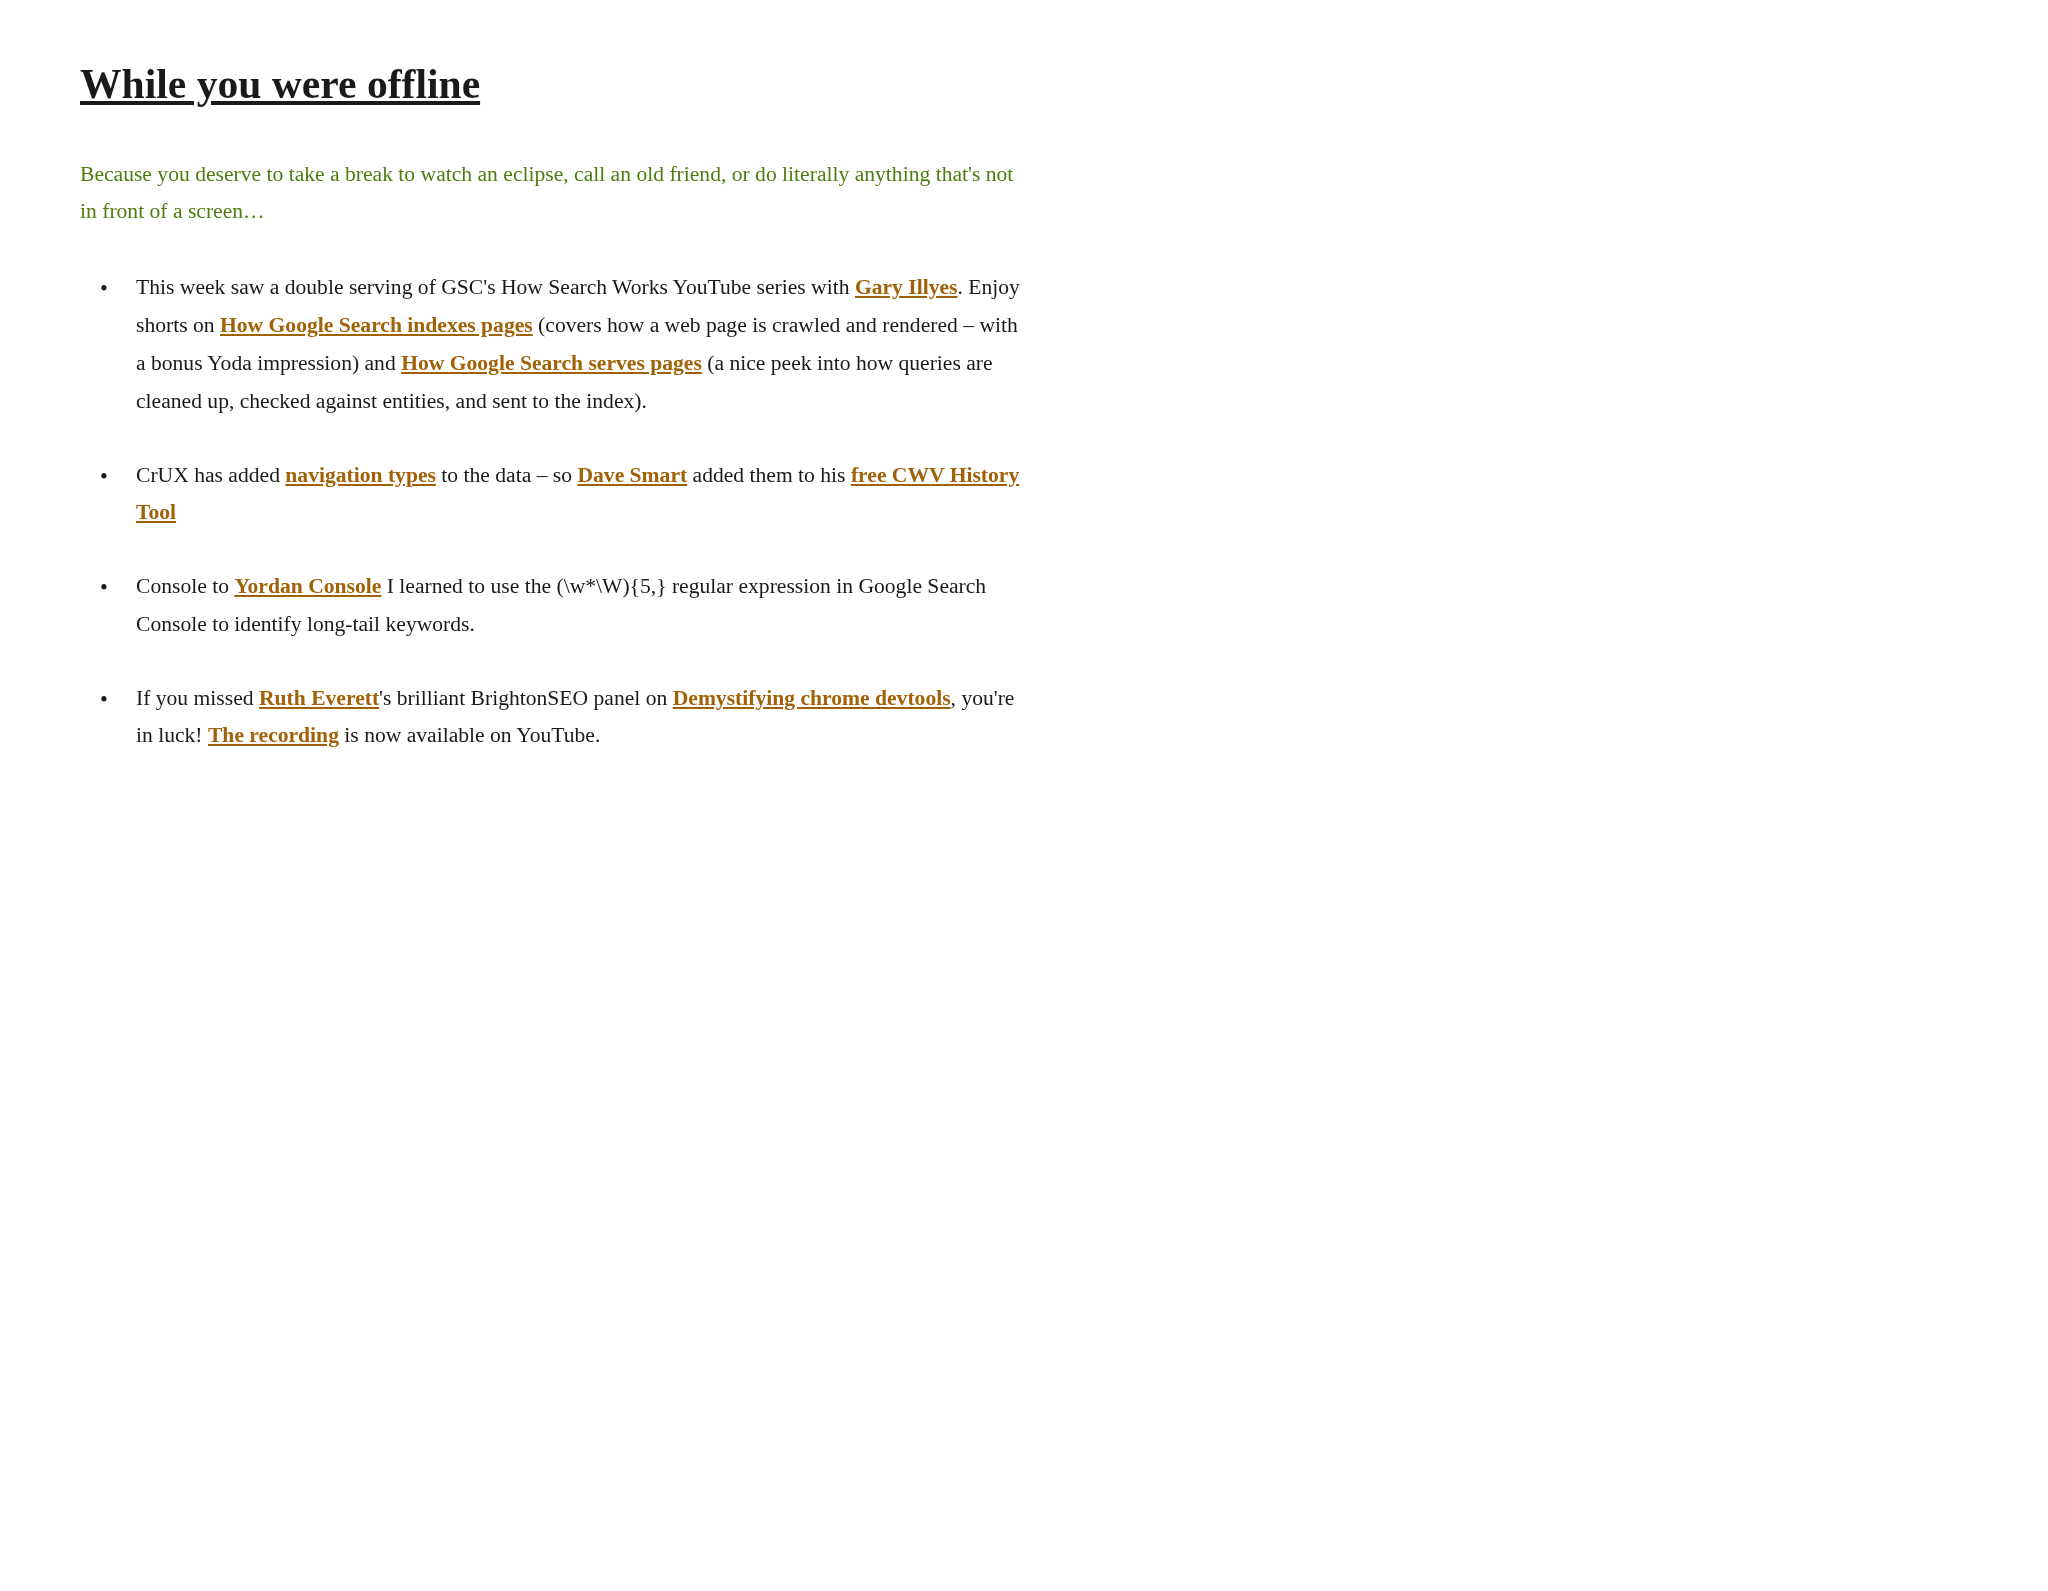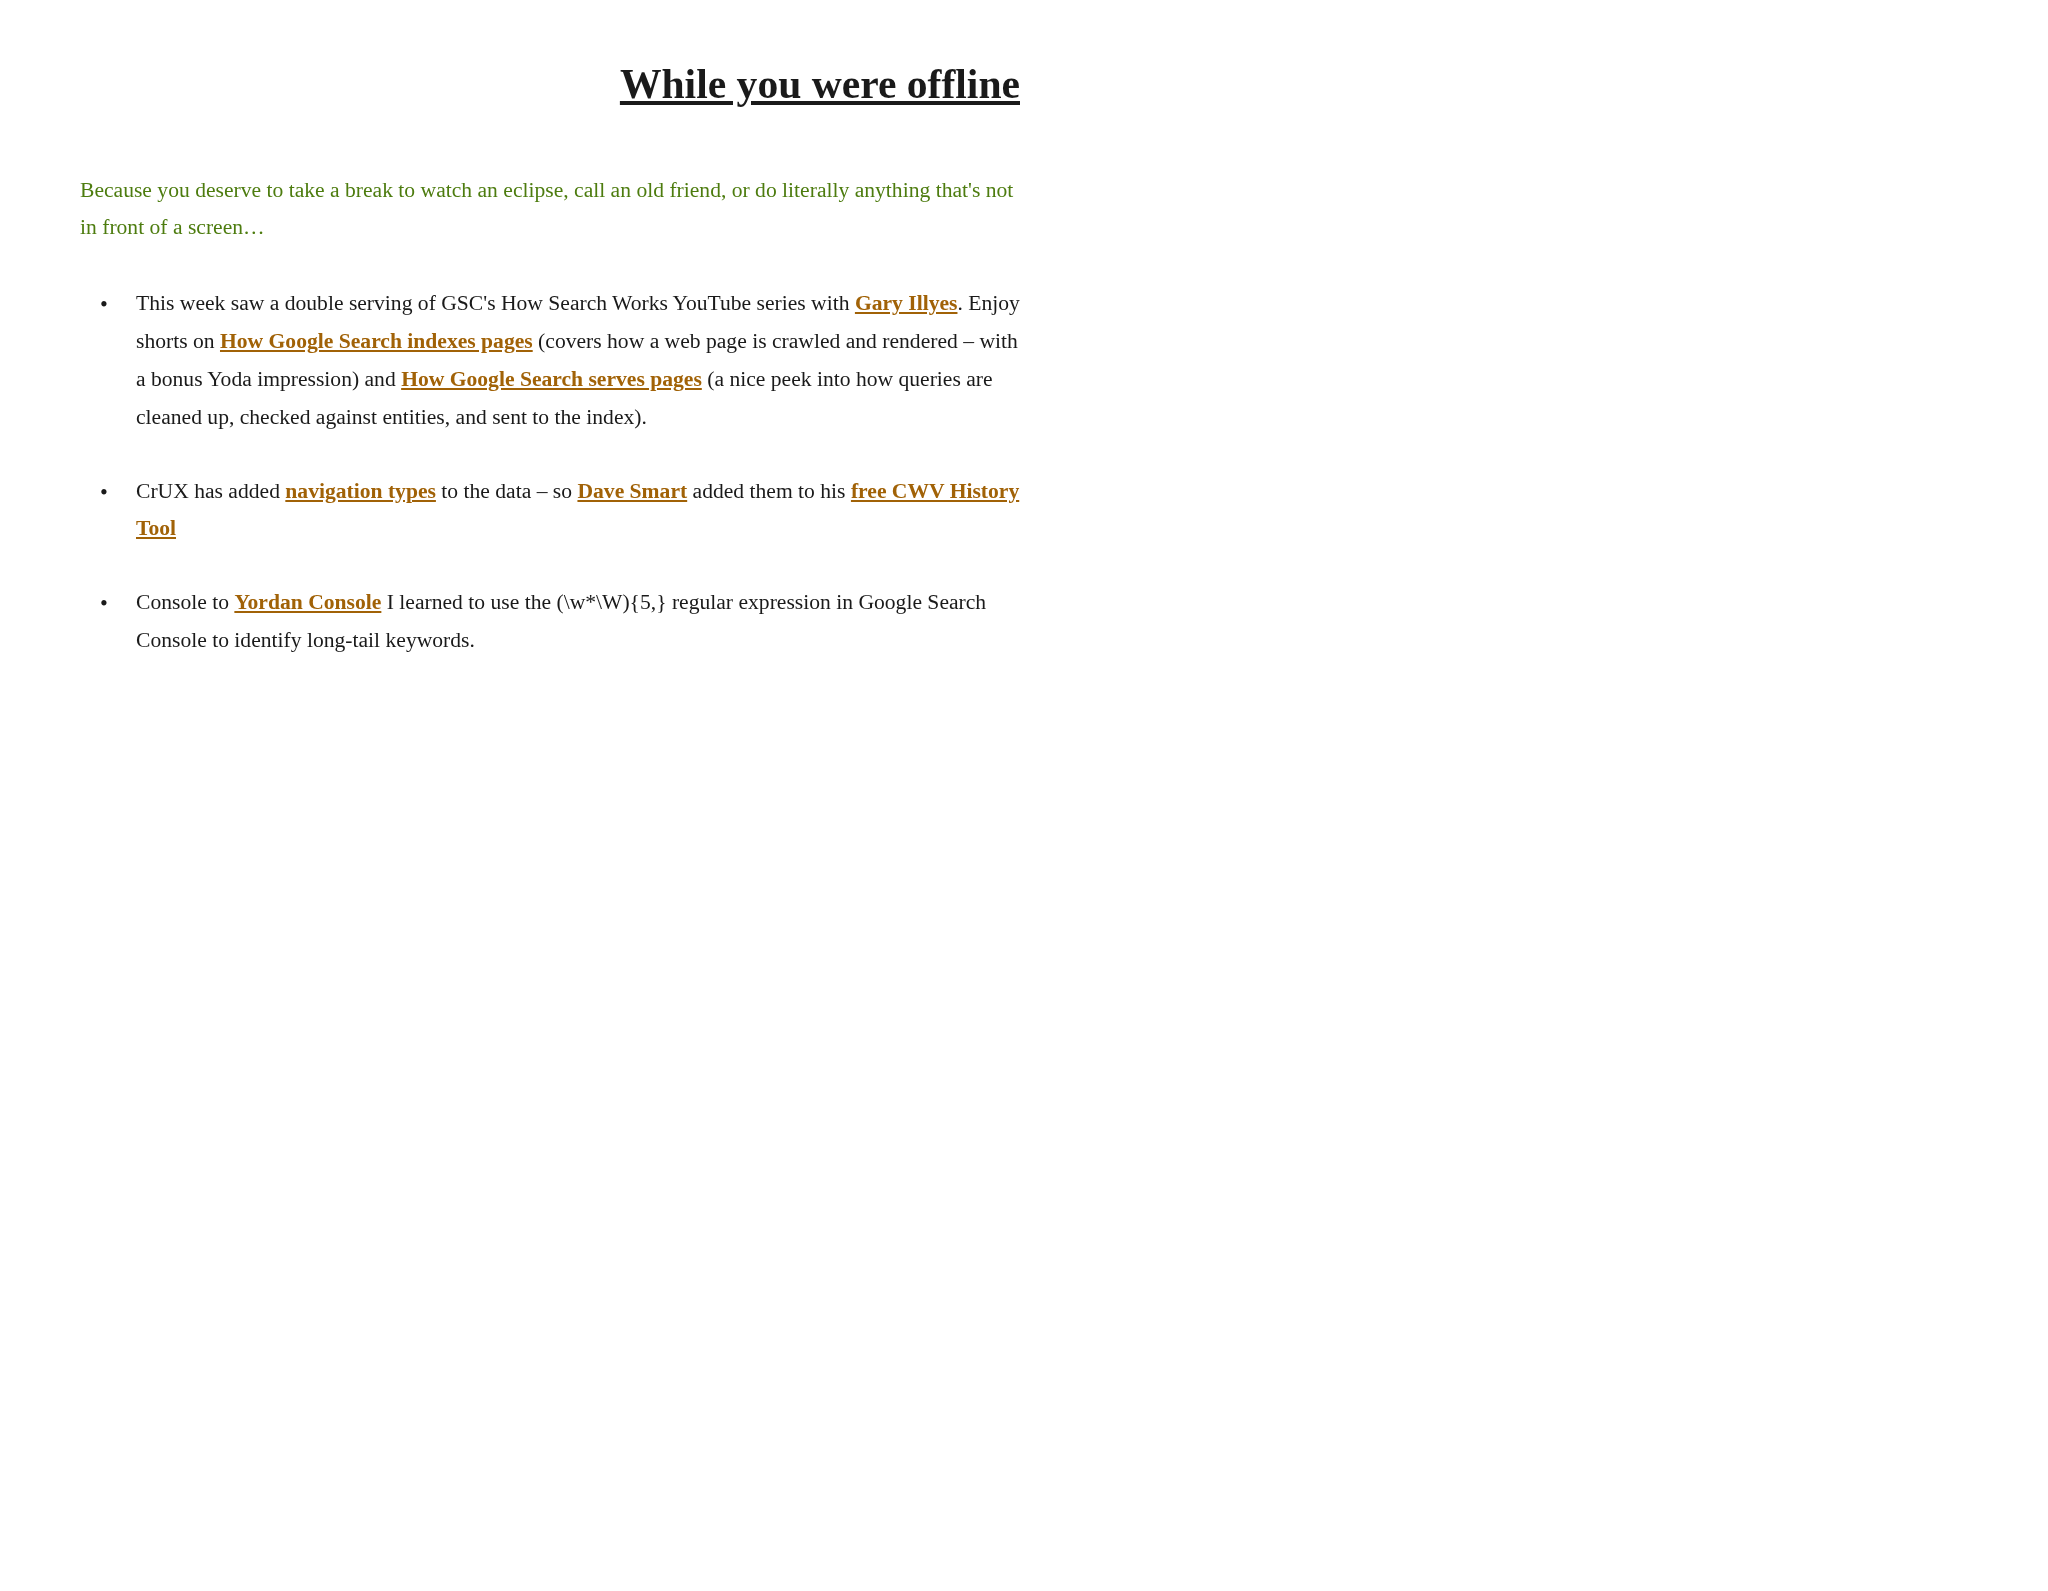--- a/index.html
+++ b/index.html
@@ -20,9 +20,8 @@
       font-size: 2.6rem;
       font-weight: 900;
       text-decoration: underline;
-      margin-bottom: 64px;
+      margin-bottom: 48px;
       font-family: Georgia, serif;
-      text-align: right;
     }
 
     .intro-text {

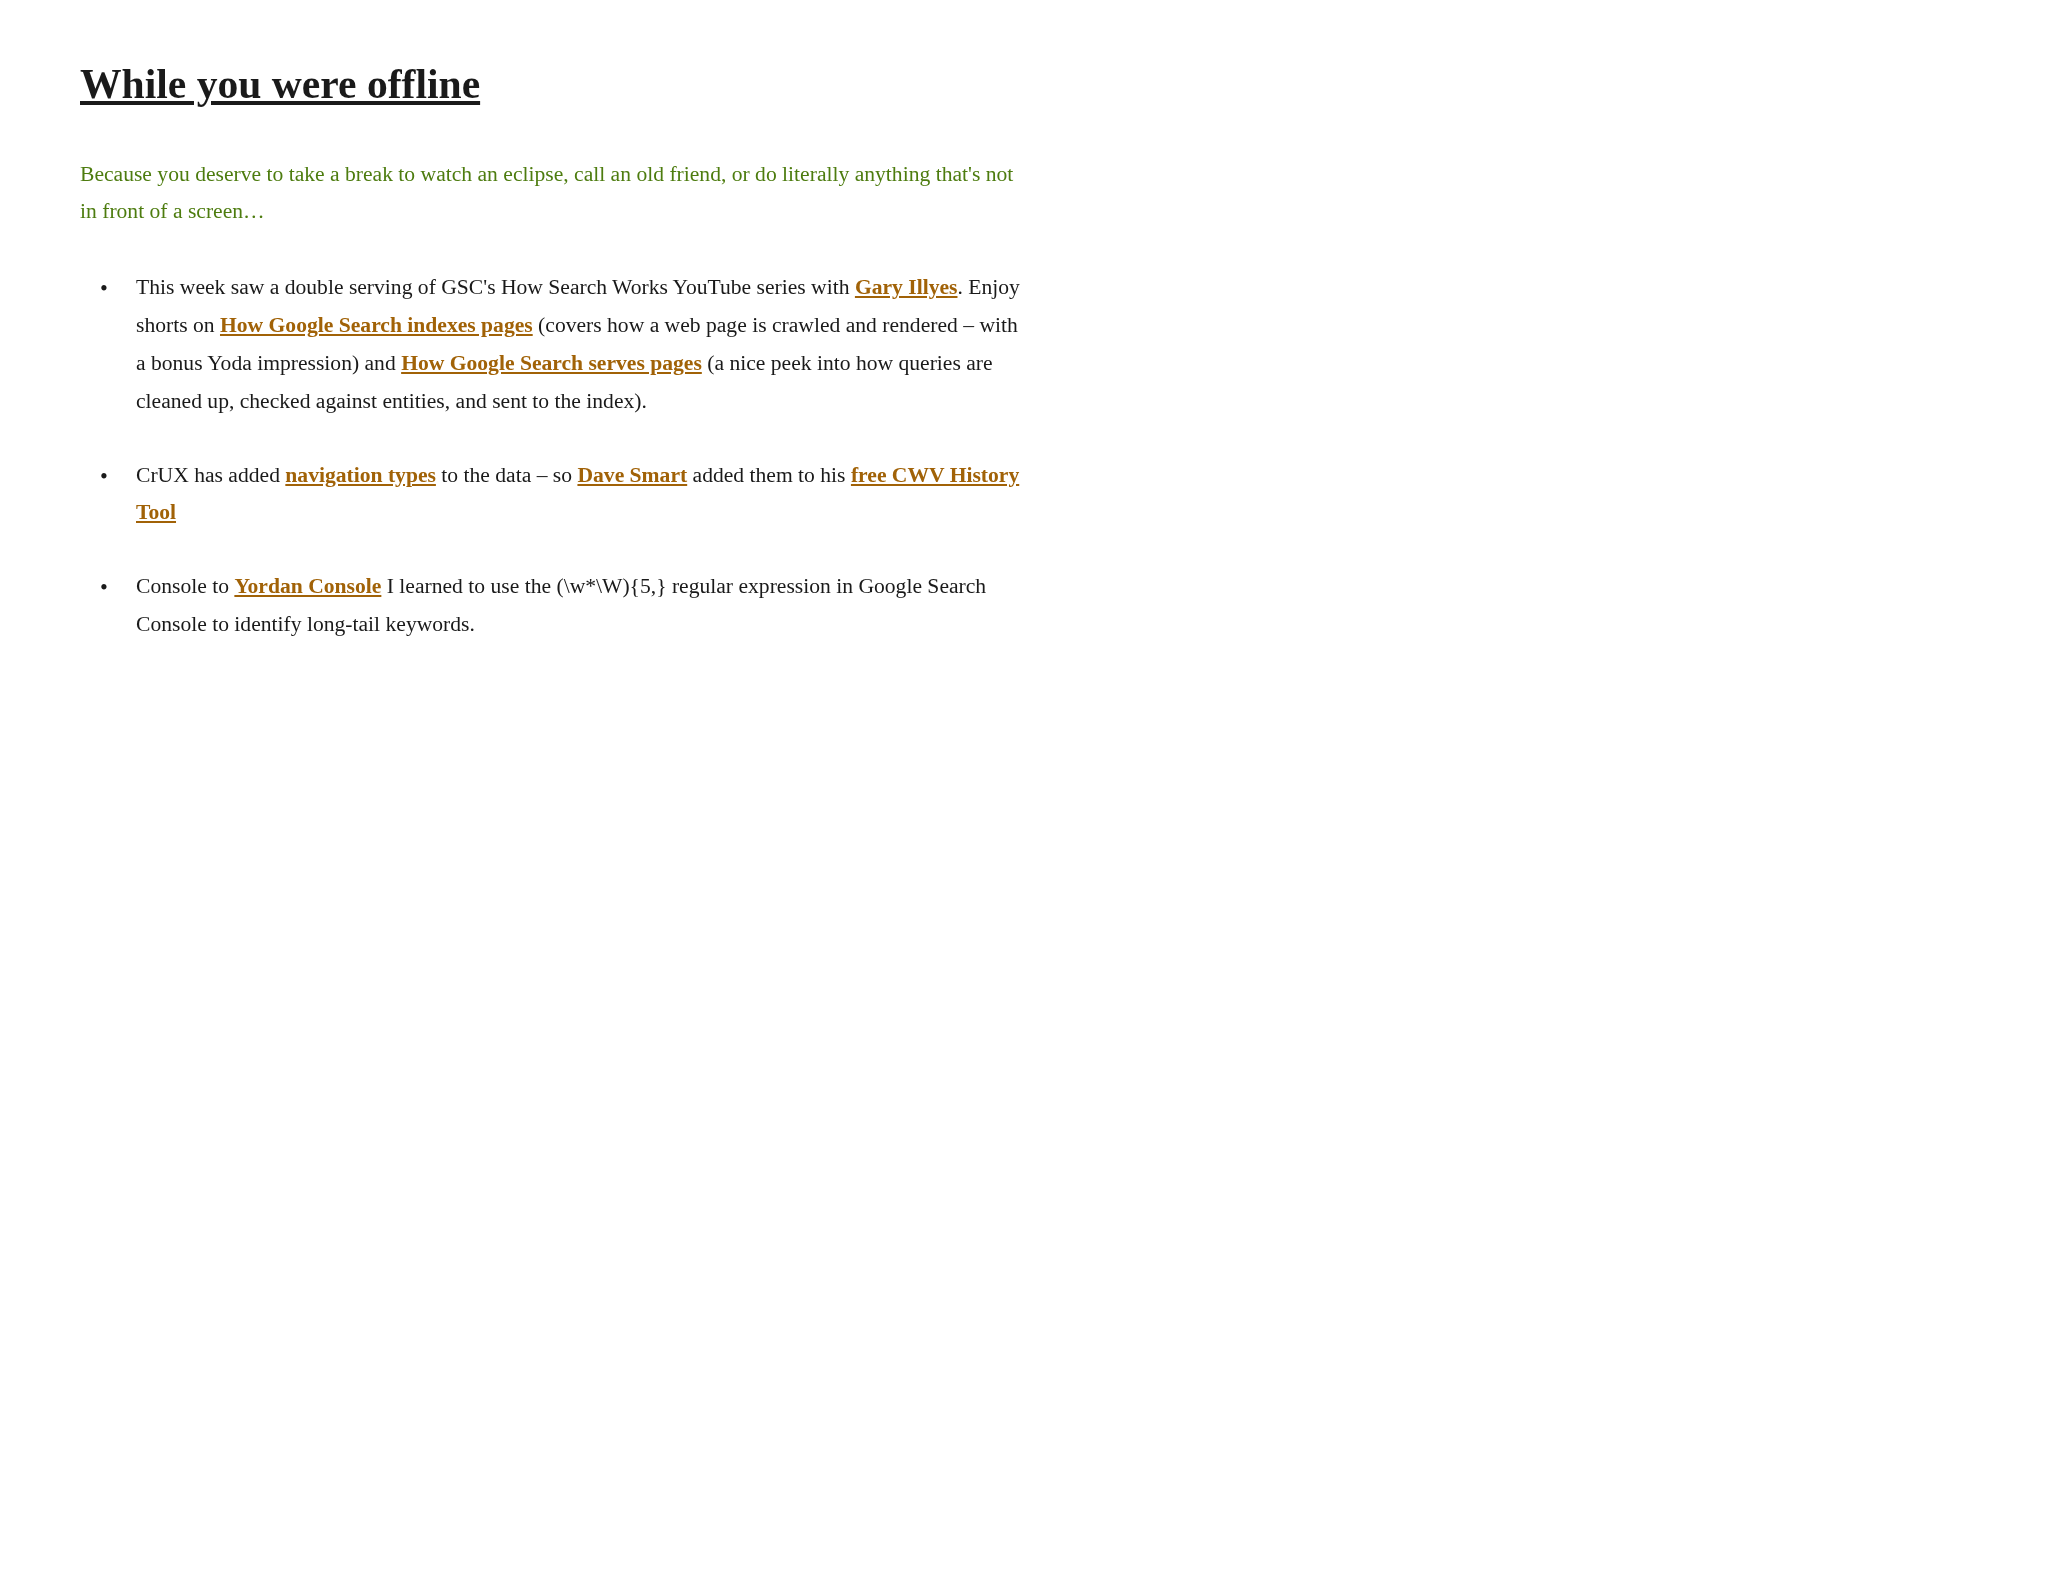--- a/index.html
+++ b/index.html
@@ -81,6 +81,9 @@
     <span>Console to </span><a class="inline-link" href="#yordan-dimitrov">Yordan Console</a><span> I learned to use the (\w*\W){5,} regular expression in Google Search Console to identify long-tail keywords.</span>
   </li>
 
+  <li>
+    <span>If you missed </span><a class="inline-link" href="#ruth-everett">Ruth Everett</a><span>'s brilliant BrightonSEO panel on </span><a class="inline-link" href="#chrome-devtools">Demystifying chrome devtools</a><span>, you're in luck! </span><a class="inline-link" href="#the-recording">The recording</a><span> is now available on YouTube.</span>
+  </li>
 
 </ul>
 

